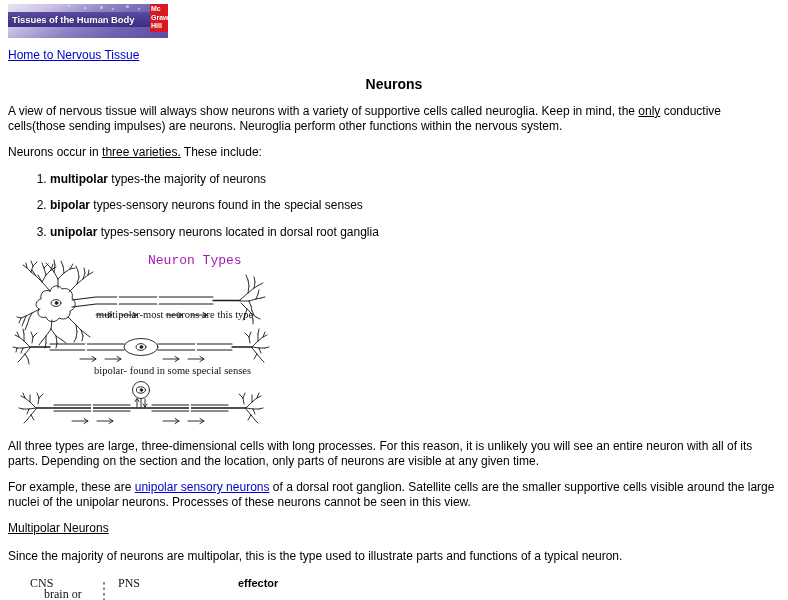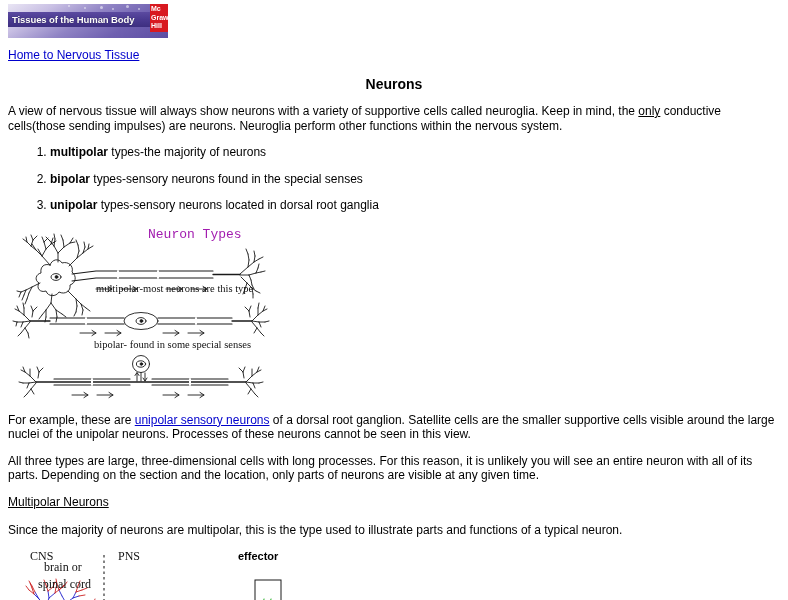--- a/index.html
+++ b/index.html
@@ -193,6 +193,7 @@
   <p class="para"><span>A view of nervous tissue will always show neurons with a variety of supportive cells called neuroglia.  Keep in mind, the </span><span class="u">only</span><span> conductive cells(those sending impulses) are neurons.  Neuroglia perform other functions within the nervous system.</span></p>
 
   
+  <p class="para"><span>Neurons occur in </span><span class="u">three varieties.</span><span>  These include:</span></p>
 
   
   <ol class="varieties">

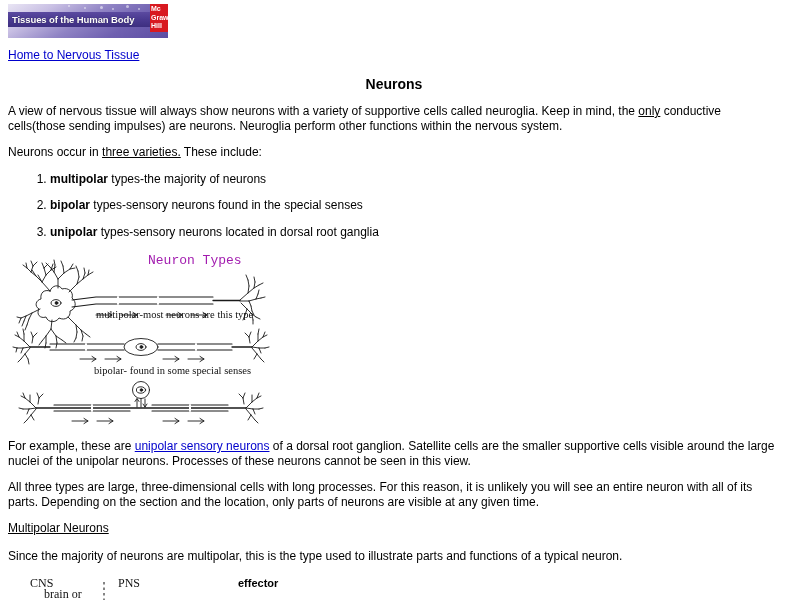--- a/index.html
+++ b/index.html
@@ -337,9 +337,9 @@
   </div>
 
   
+  <p class="para">All three types are large, three-dimensional cells with long processes.  For this reason, it is unlikely you will see an entire neuron with all of its parts.  Depending on the section and the location, only parts of neurons are visible at any given time.</p>
+
   <p class="para"><span>For example, these are </span><a class="lnk" href="#">unipolar sensory neurons</a><span> of a dorsal root ganglion.  Satellite cells are the smaller supportive cells visible around the large nuclei of the unipolar neurons.  Processes of these neurons cannot be seen in this view.</span></p>
-
-  <p class="para">All three types are large, three-dimensional cells with long processes.  For this reason, it is unlikely you will see an entire neuron with all of its parts.  Depending on the section and the location, only parts of neurons are visible at any given time.</p>
 
   
   <div class="sub-head">Multipolar Neurons</div>

